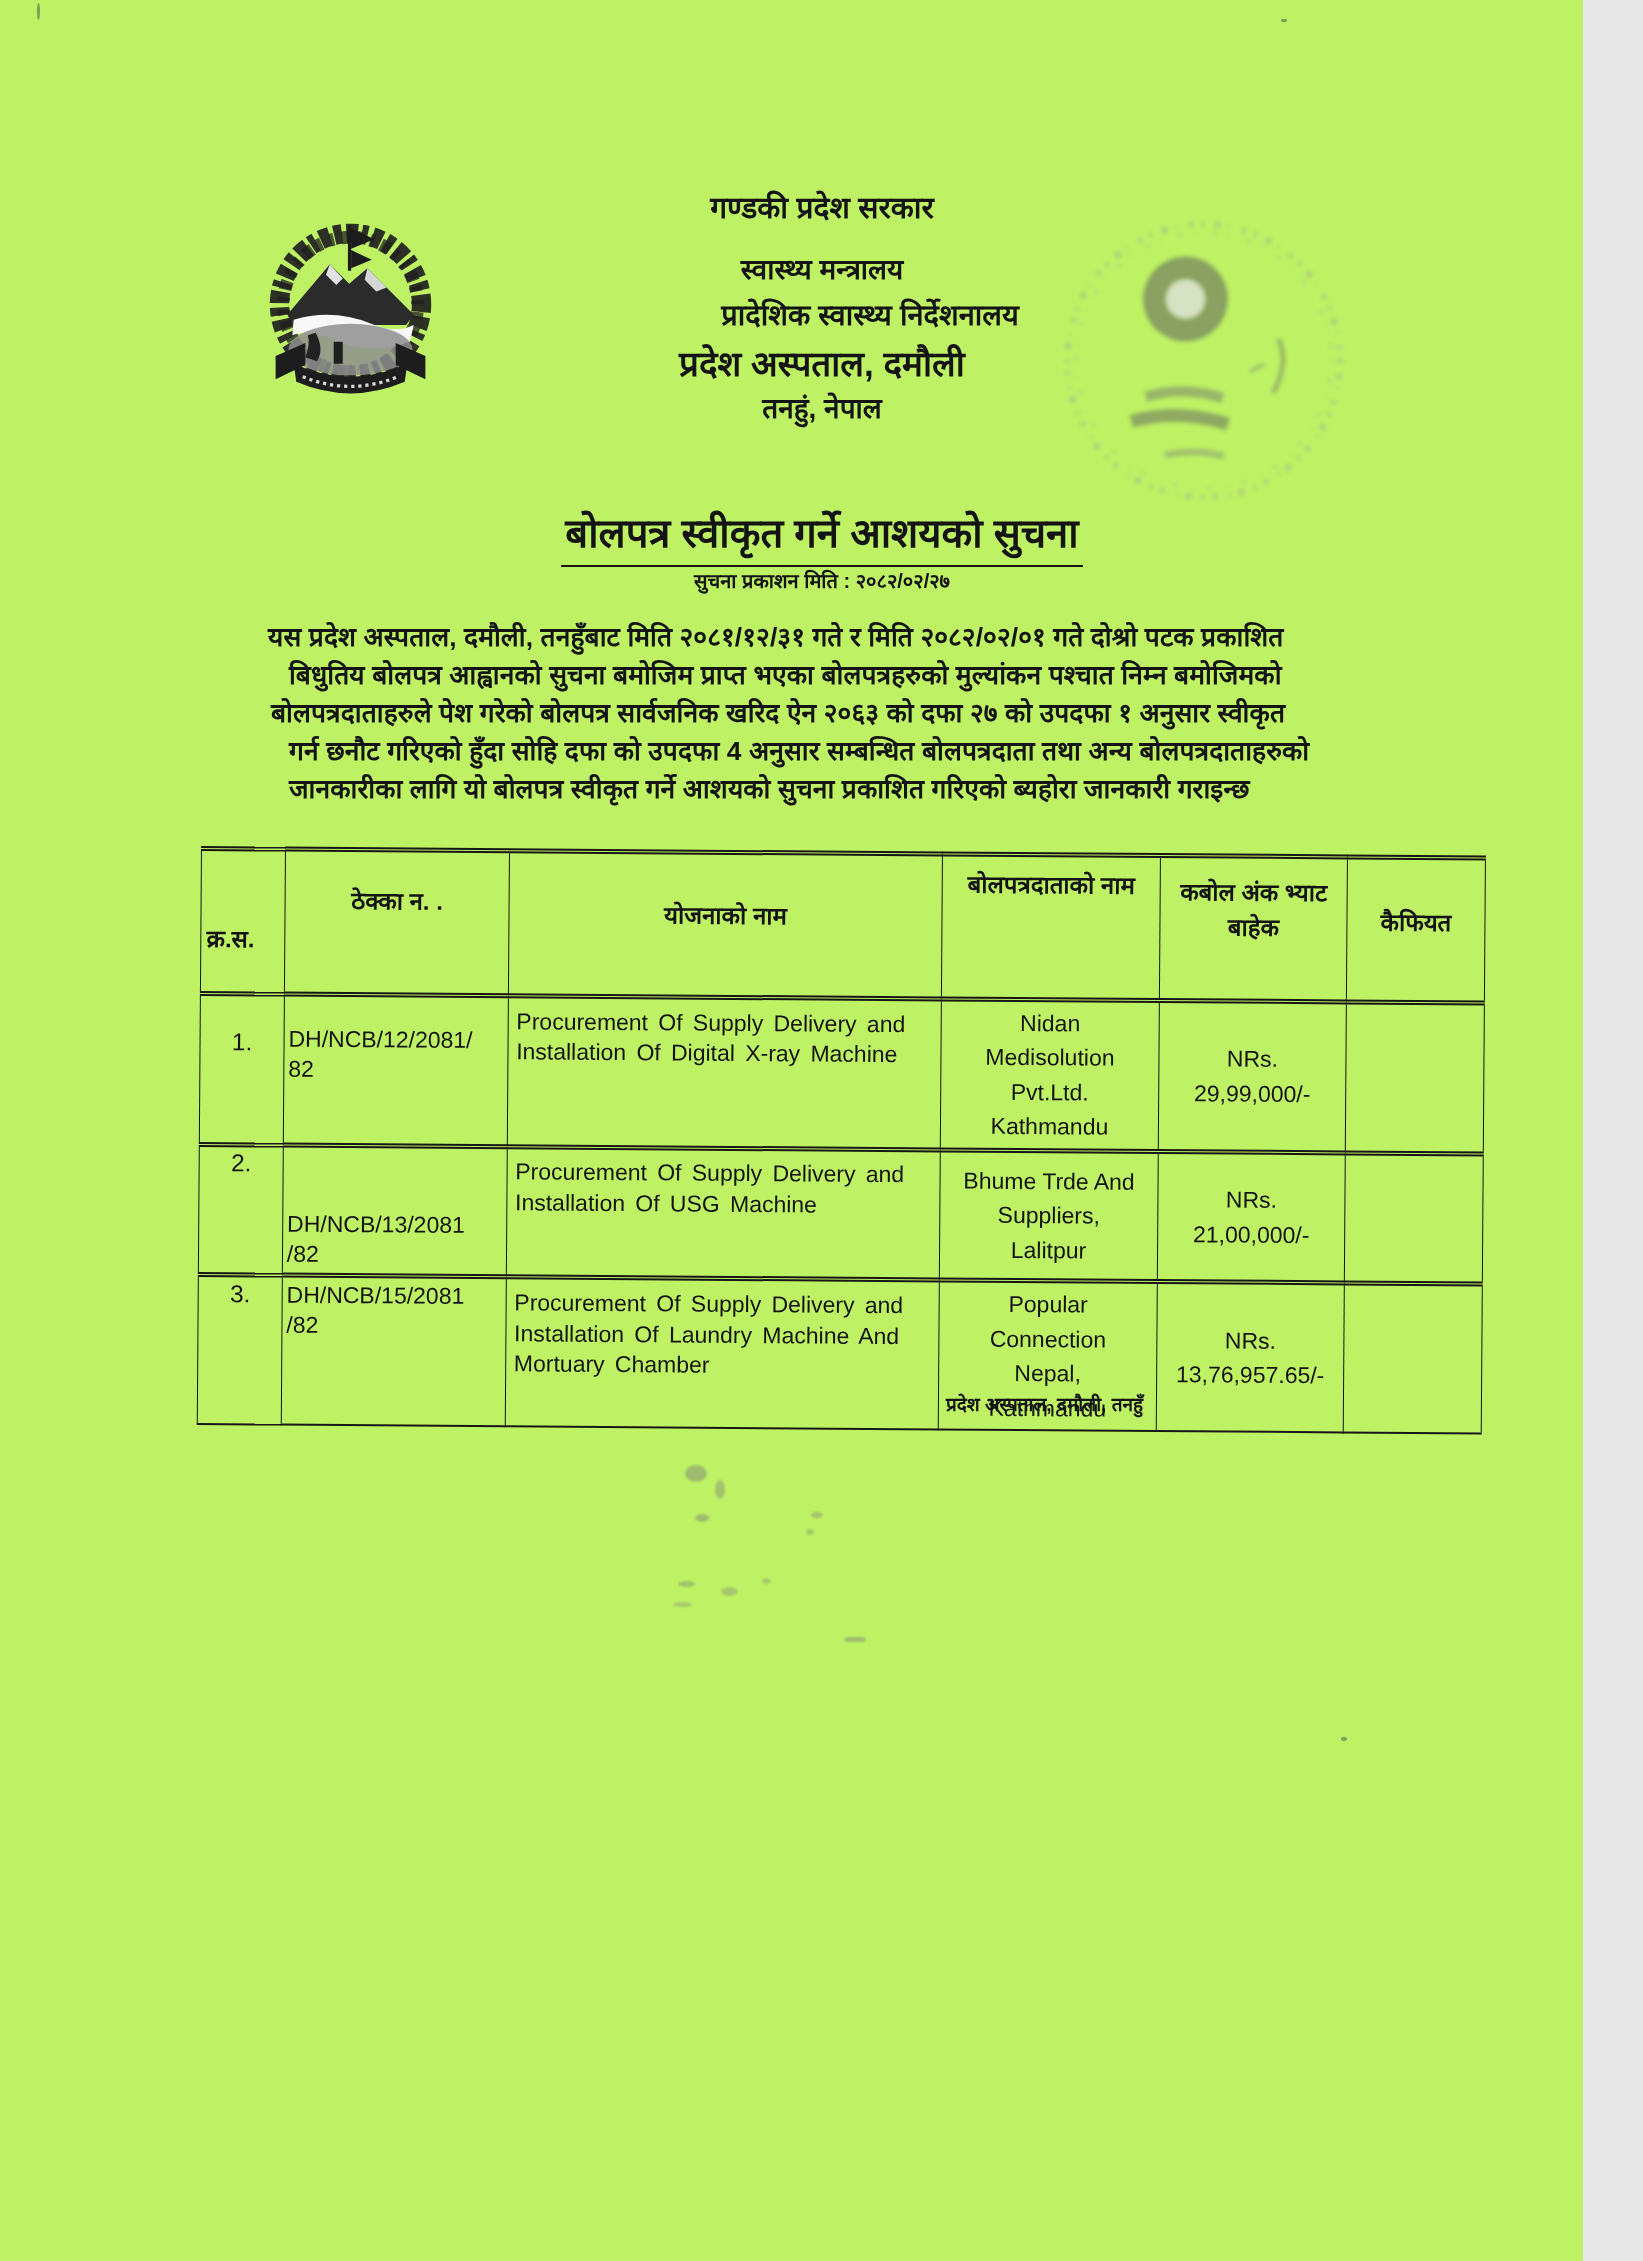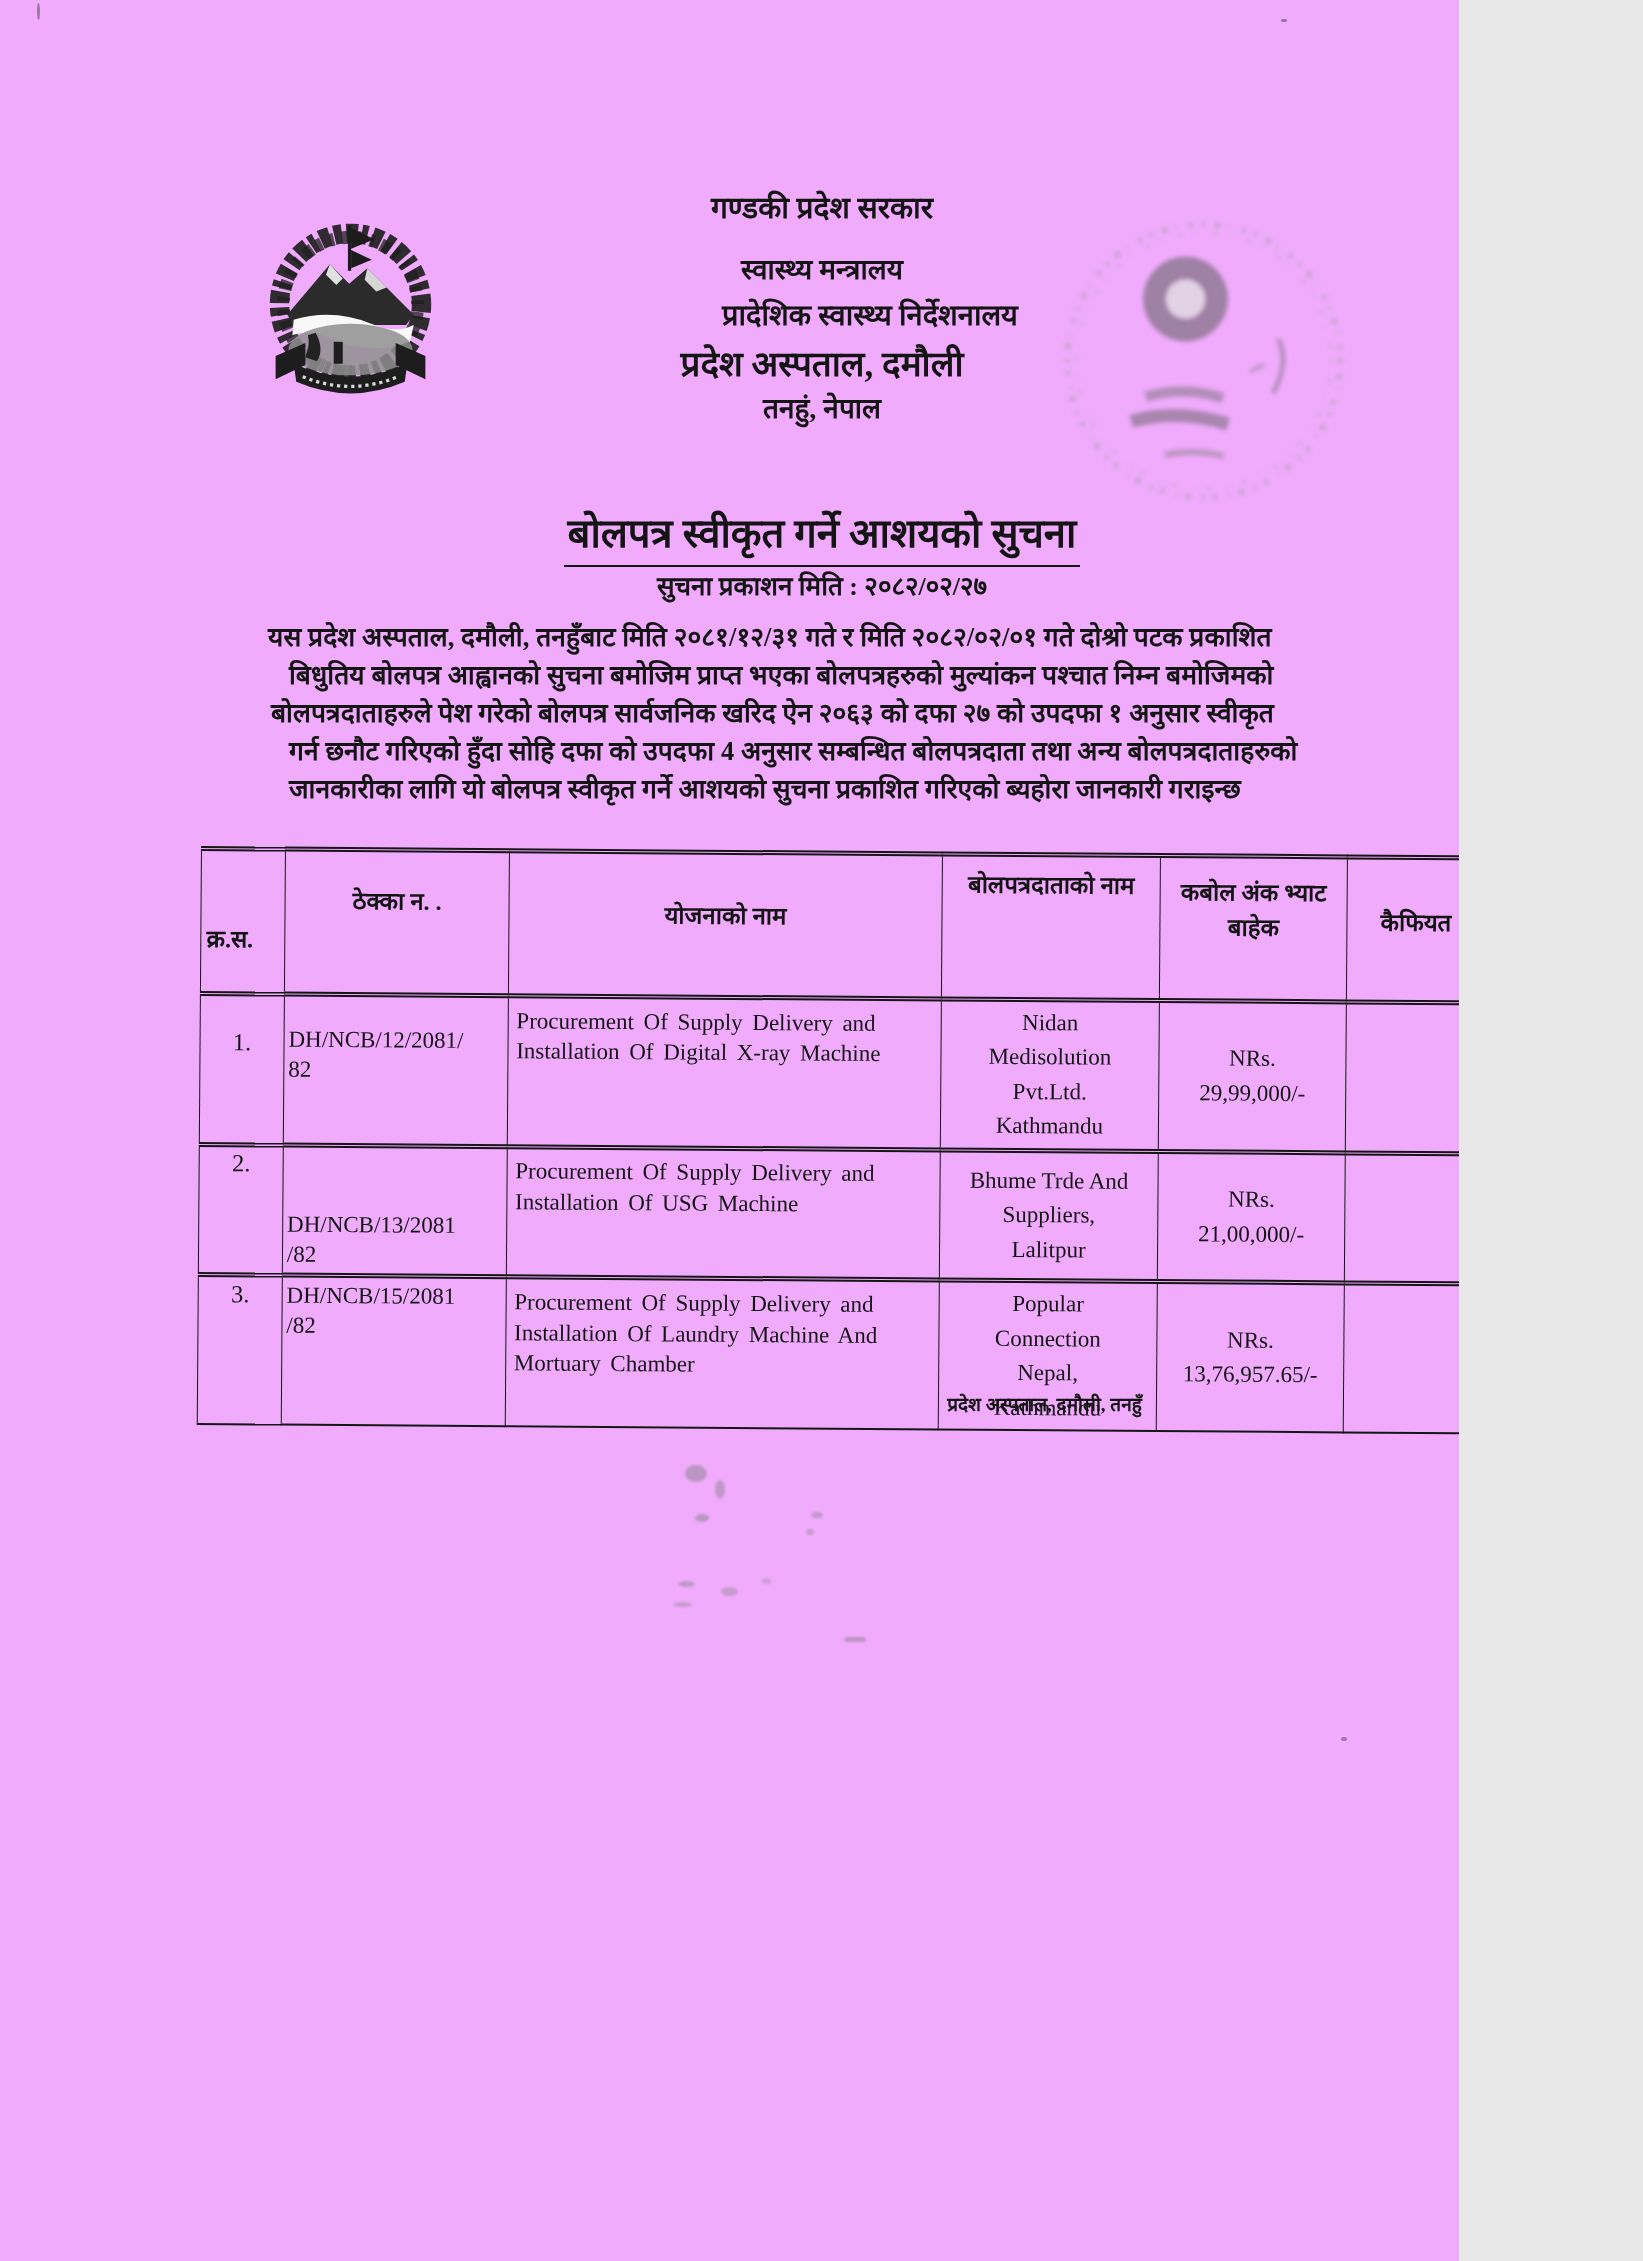--- a/index.html
+++ b/index.html
@@ -3,8 +3,8 @@
 <meta charset="utf-8">
 <style>
   html,body{margin:0;padding:0;background:#e8e8e8;}
-  .page{position:relative;width:1459px;height:2261px;background:#f0abfc;overflow:hidden;
-        font-family:Liberation Serif, serif;color:#141414;}
+  .page{position:relative;width:1583px;height:2261px;background:#bef264;overflow:hidden;
+        font-family:Liberation Sans, sans-serif;color:#141414;}
   .abs{position:absolute;}
   .center-line{left:0;width:1644px;text-align:center;font-weight:700;}
   .hdr1{top:186px;font-size:30px;}

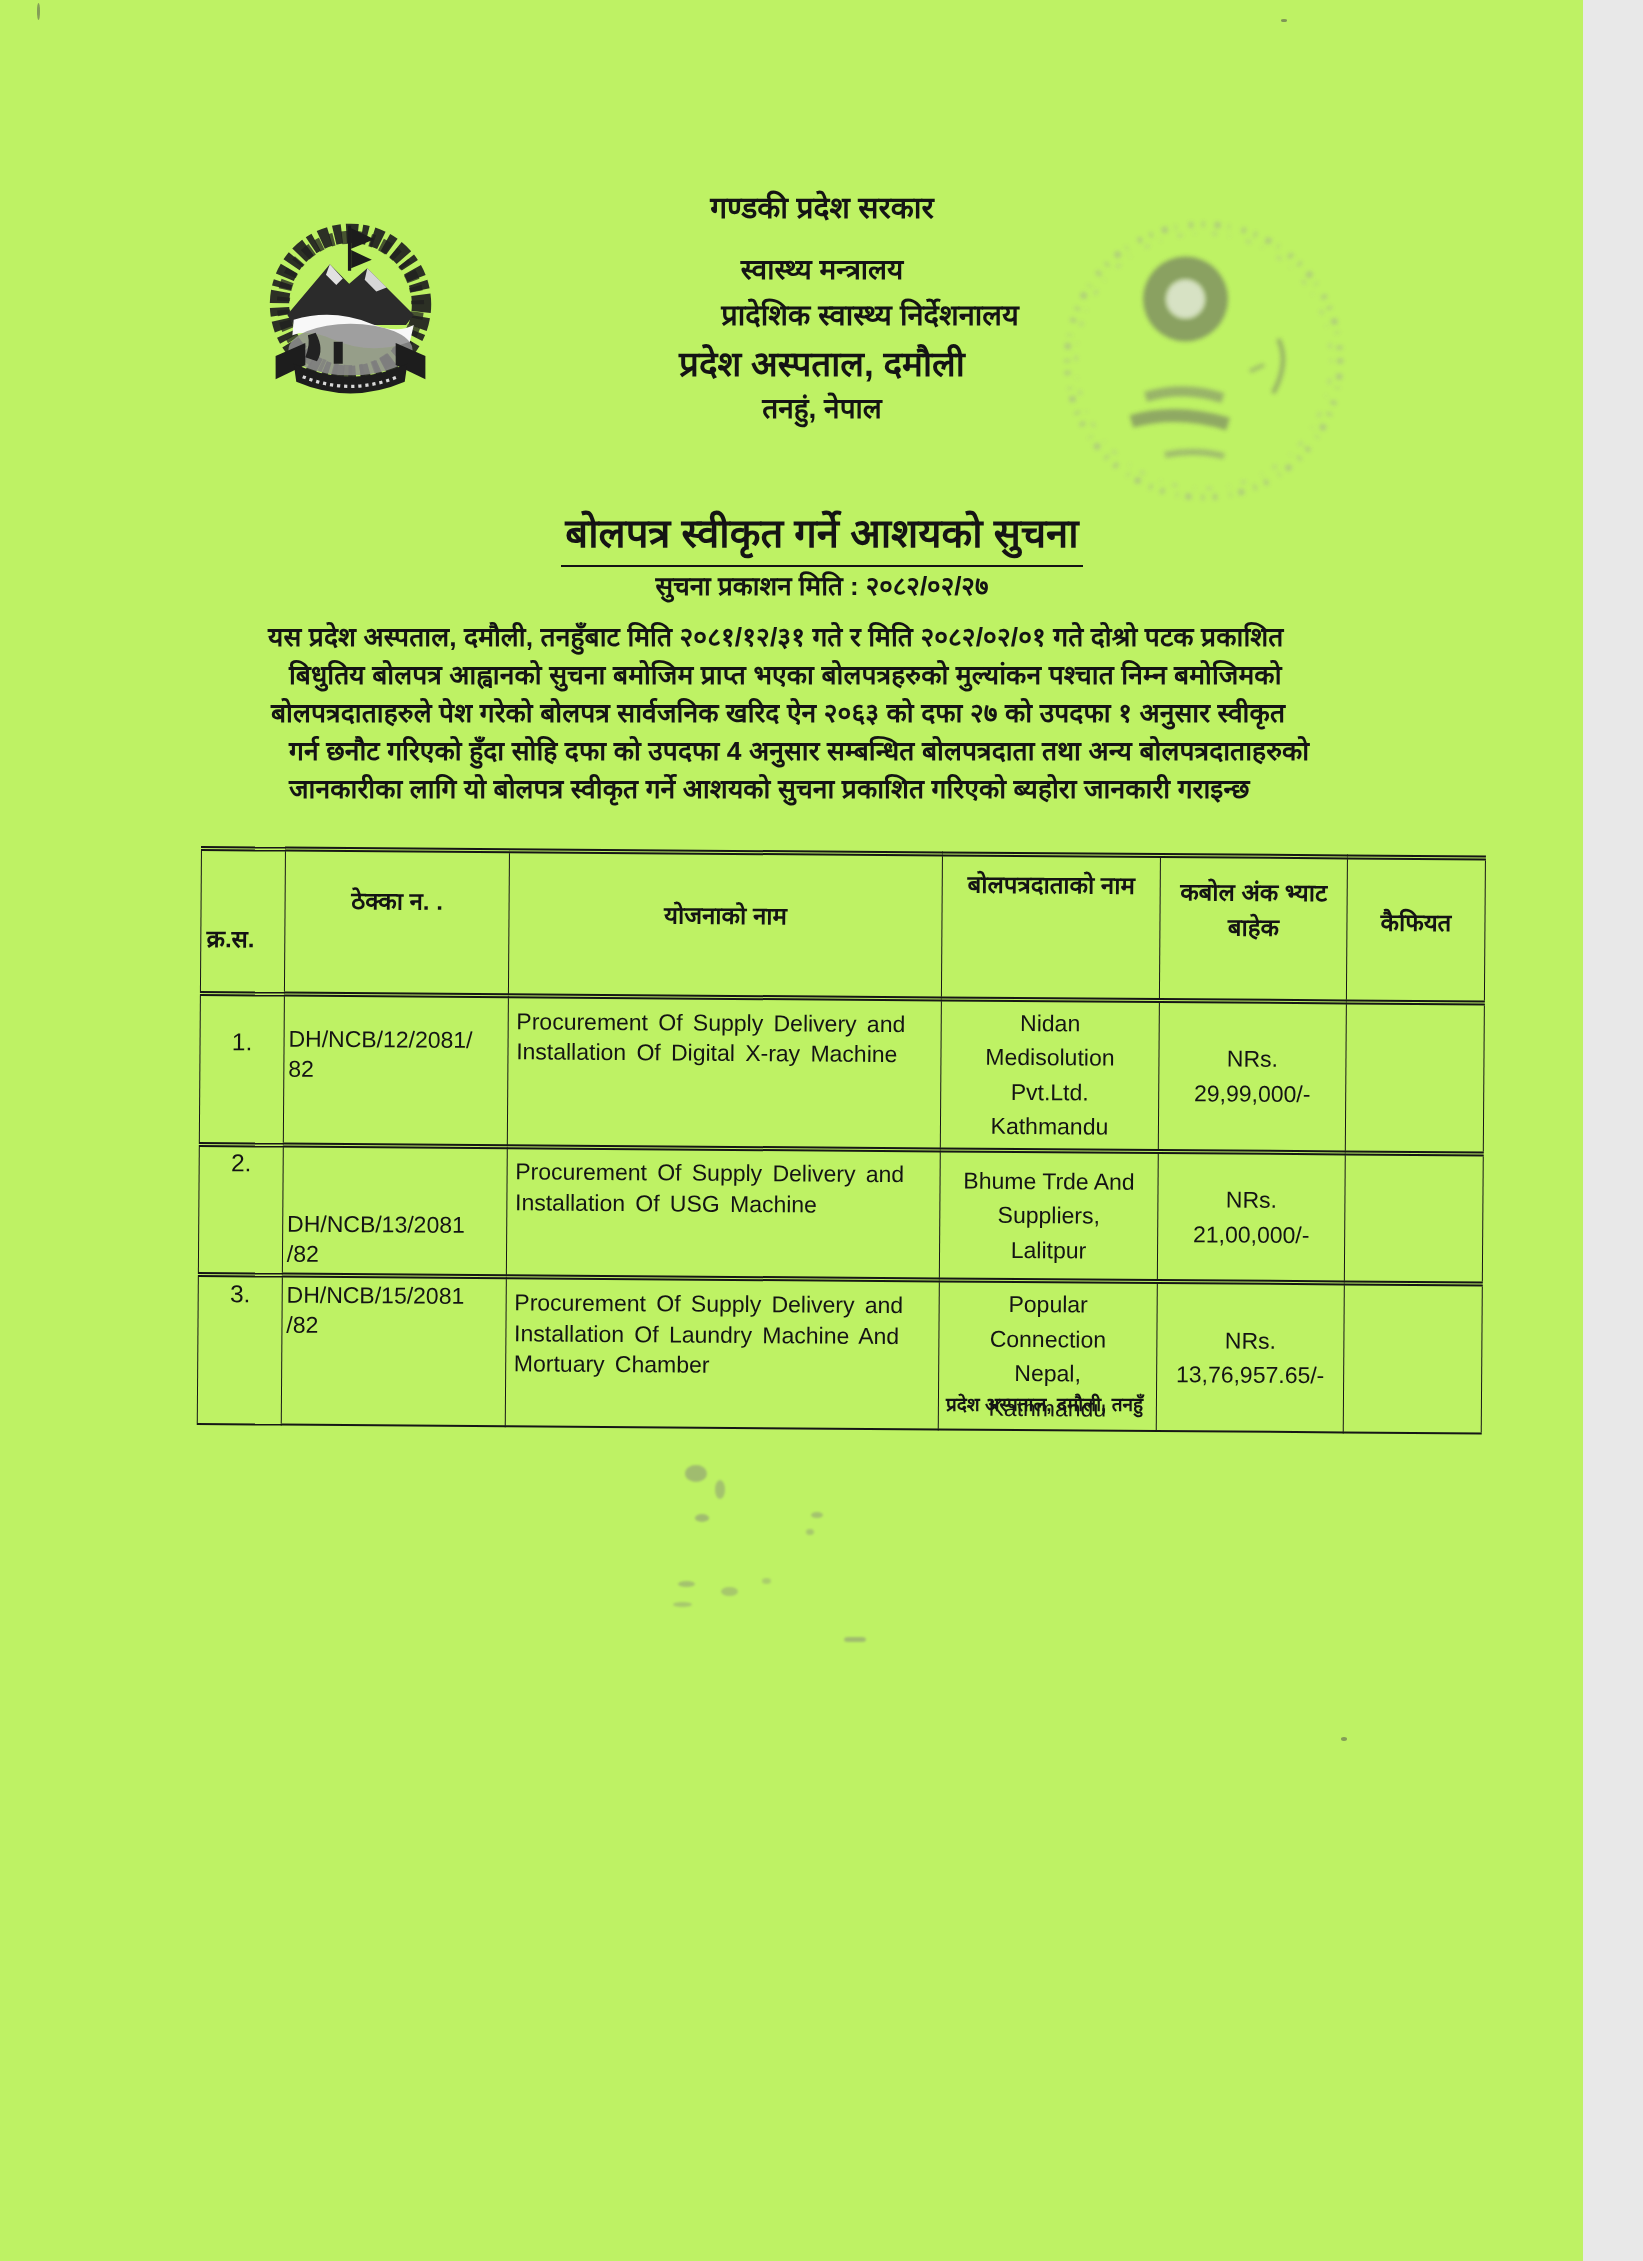--- a/index.html
+++ b/index.html
@@ -17,7 +17,7 @@
   .title-wrap{top:504px;left:0;width:1644px;text-align:center;}
   .title-text{display:inline-block;font-size:40px;font-weight:700;
               border-bottom:2.6px solid #141414;padding:0 3.9px 6.4px 3.9px;}
-  .date-line{top:567px;left:0;width:1644px;text-align:center;font-size:26px;font-weight:600;}
+  .date-line{top:567px;left:0;width:1644px;text-align:center;font-size:20px;font-weight:600;}
   .para-line{font-size:26.4px;font-weight:600;white-space:nowrap;letter-spacing:0.1px;}
   .pl0{left:268px;top:618px;}
   .pl1{left:289px;top:656px;}

